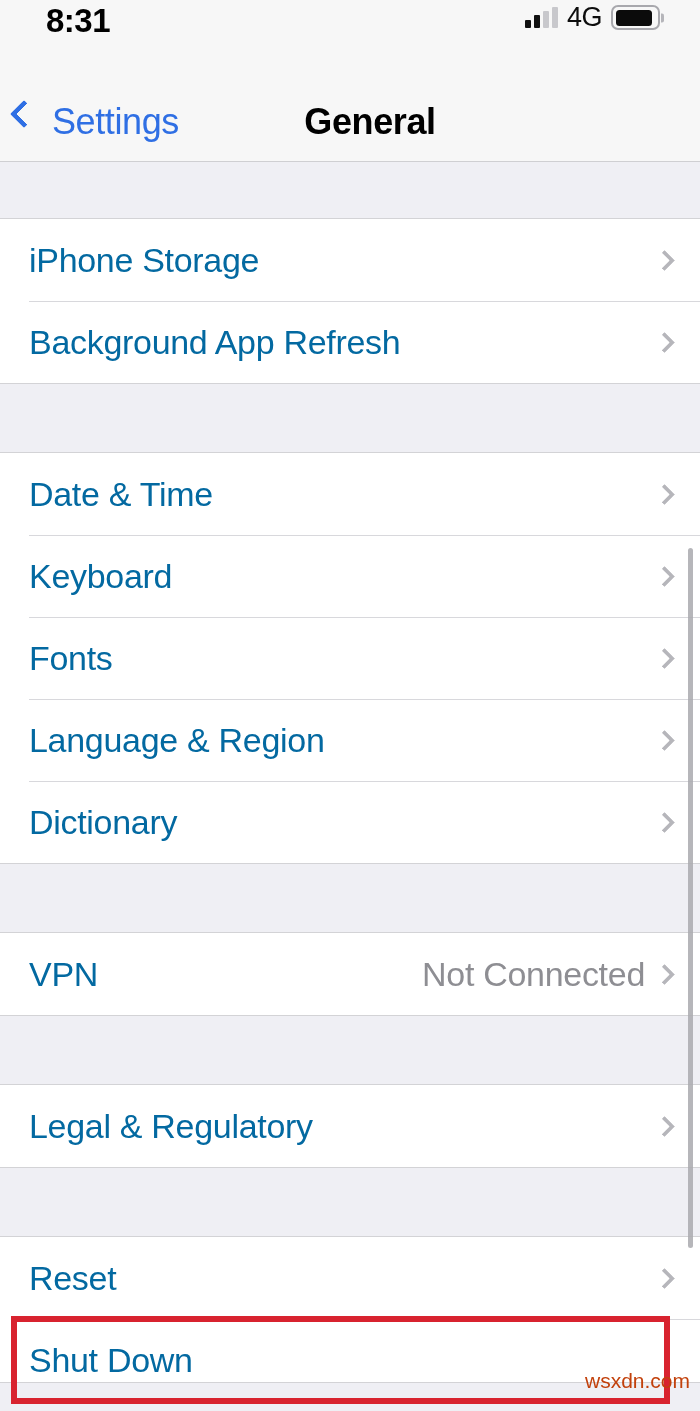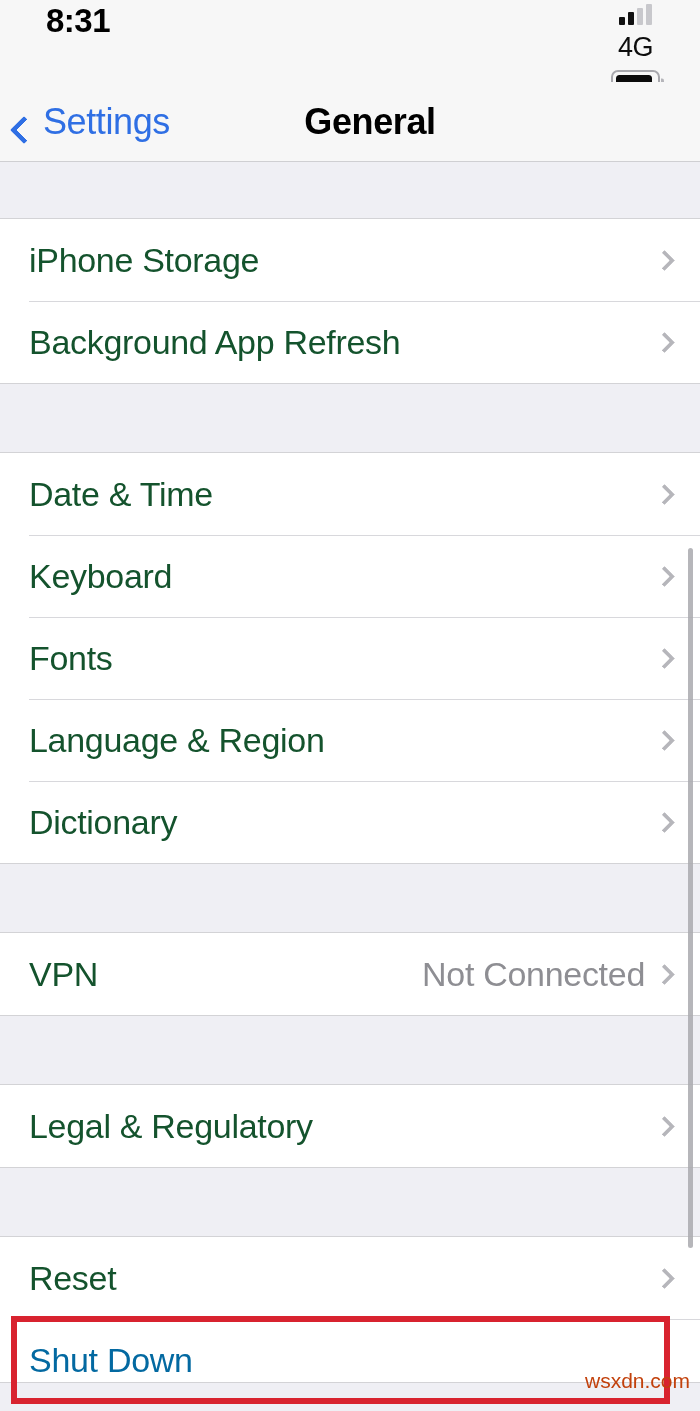--- a/index.html
+++ b/index.html
@@ -40,7 +40,6 @@
     align-items:center;
     gap:9px;
     padding-top:4px;
-    flex-direction:column;
   }
   .signal {
     display:flex;

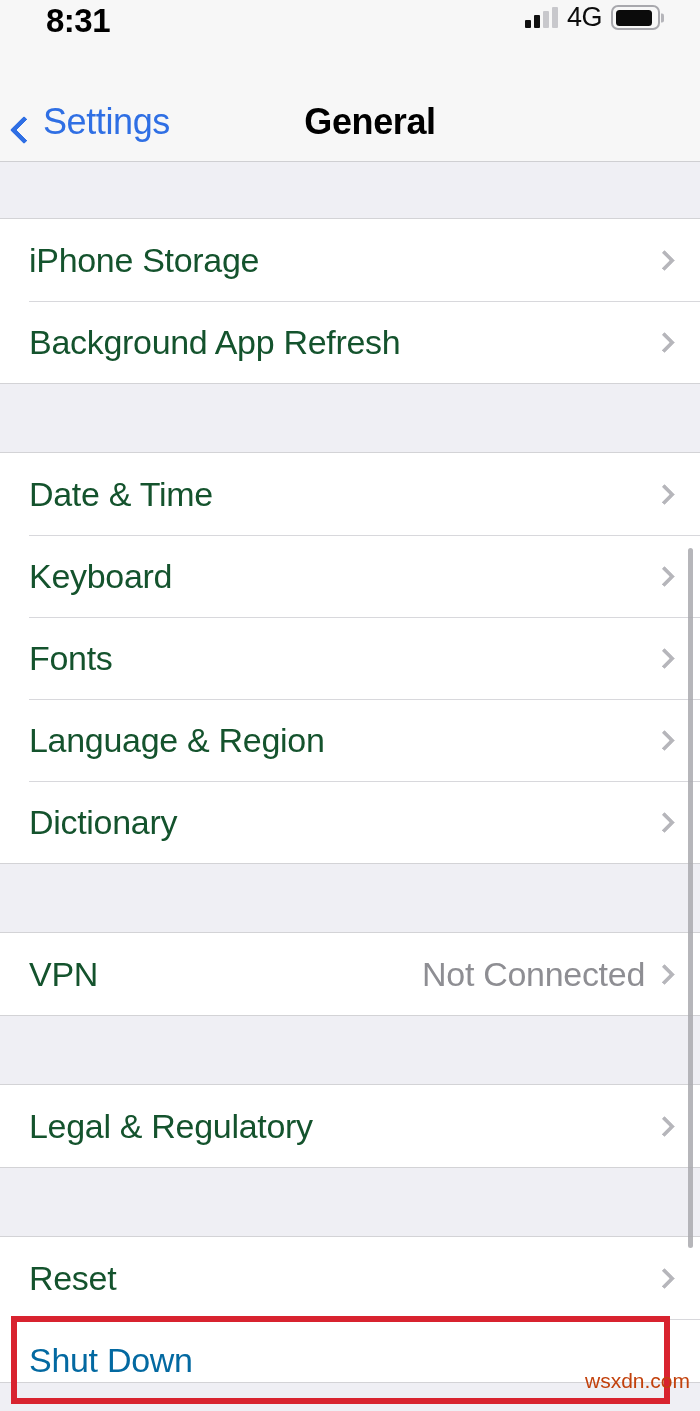--- a/index.html
+++ b/index.html
@@ -92,8 +92,8 @@
     left:14px; top:50%;
     transform:translateY(-50%);
     display:flex;
-    align-items:flex-end;
-    gap:7px;
+    align-items:flex-start;
+    gap:16px;
     cursor:pointer;
   }
   .back-chev {

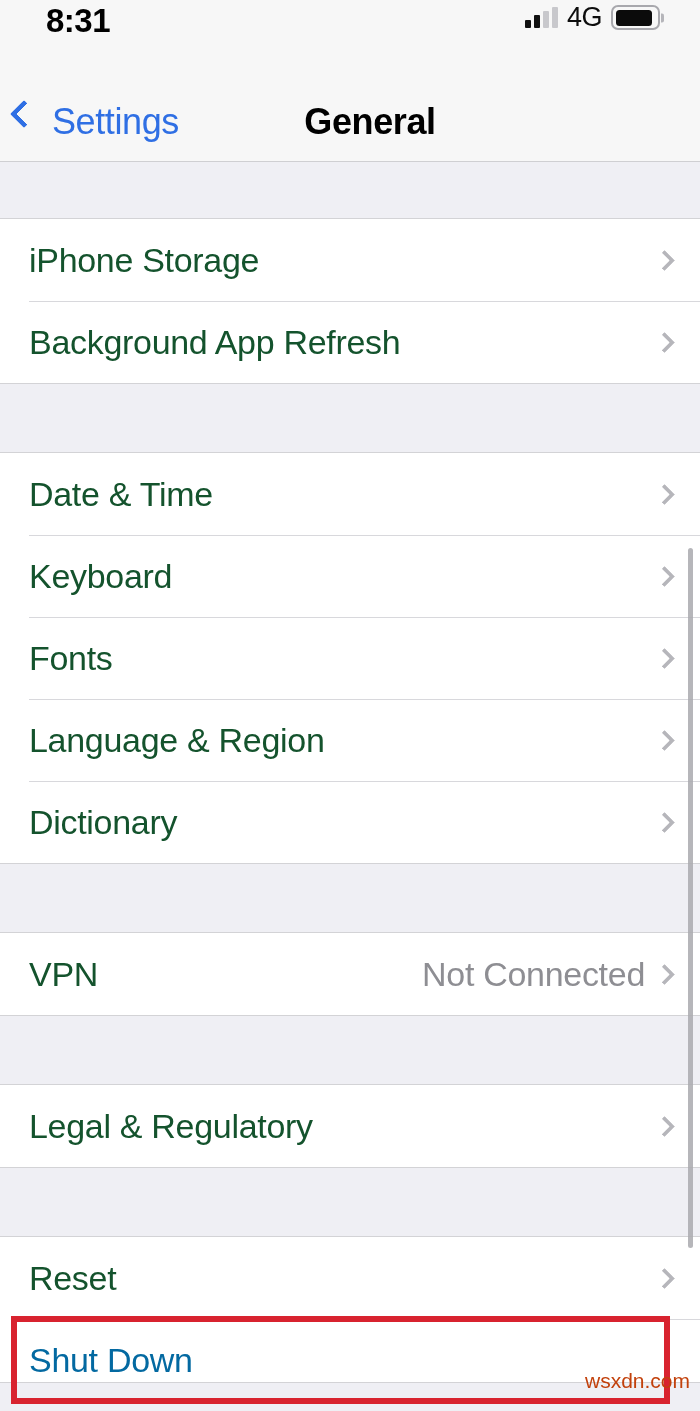--- a/index.html
+++ b/index.html
@@ -152,7 +152,7 @@
   }
   .row-label {
     font-size:34px;
-    color:#14532d;
+    color:#0369a1;
     letter-spacing:-0.3px;
     line-height:1;
     flex:0 0 auto;

